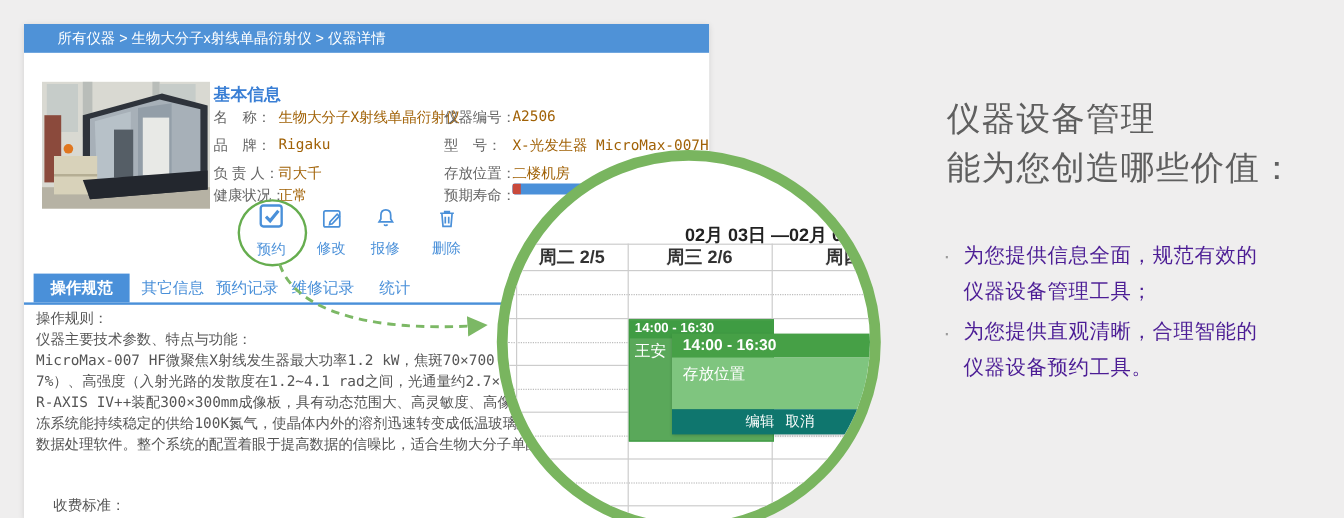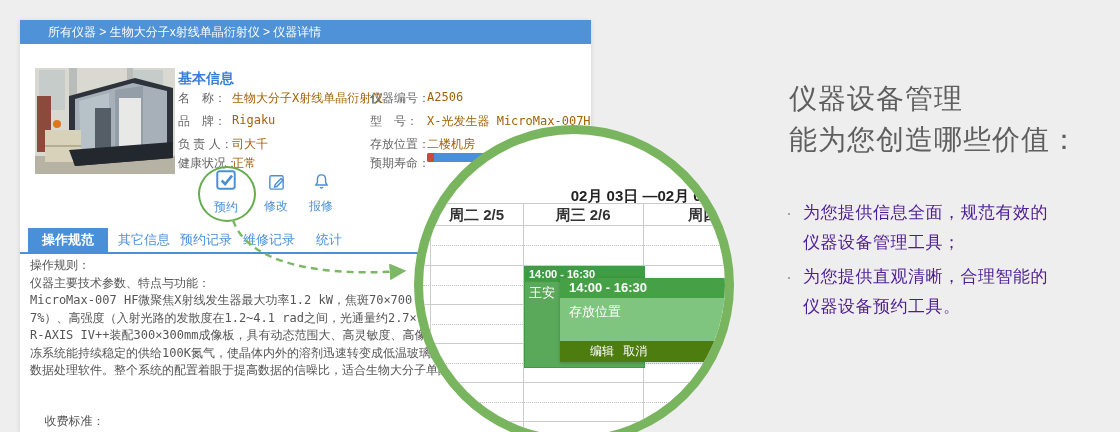--- a/index.html
+++ b/index.html
@@ -156,6 +156,16 @@
       </span>
       <span class="lbl">报修</span>
     </div>
+    <div class="act" style="left:328px;top:152px">
+      <span>
+        <svg width="19" height="19" viewBox="0 0 20 20" fill="none" stroke="#4a90d9" stroke-width="1.5">
+          <path d="M4 6h12M8 6V4.5h4V6"></path>
+            <path d="M5.5 6l1 11.5h7L14.5 6"></path>
+            <path d="M8.5 9v6M11.5 9v6"></path>
+        </svg>
+      </span>
+      <span class="lbl">删除</span>
+    </div>
 
     <div class="tabs">
       <div class="tab active" style="left:8px;width:80px">操作规范</div>

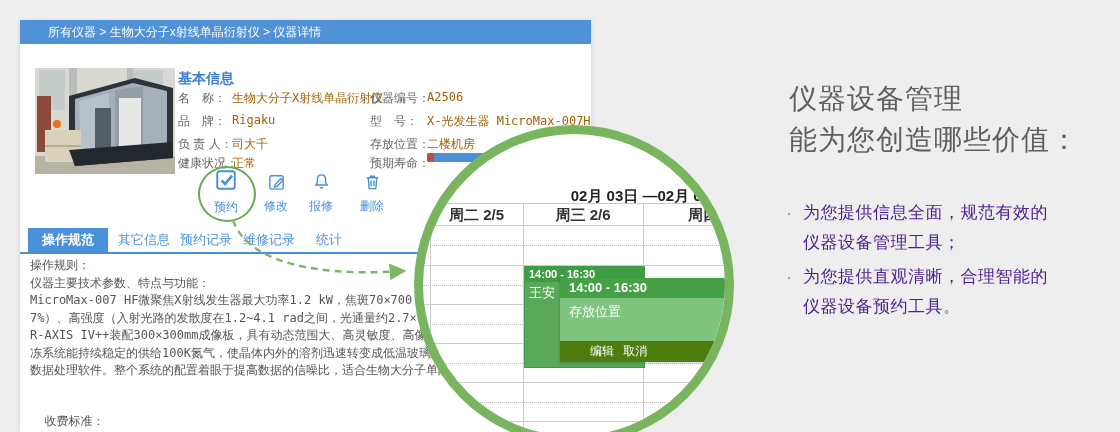--- a/index.html
+++ b/index.html
@@ -59,7 +59,7 @@
   .popup{position:absolute;left:137px;top:144px;width:172px;z-index:3;box-shadow:0 1px 3px rgba(0,0,0,.2);}
   .popup .p-head{height:20px;line-height:20px;background:#46a046;color:#fff;font-size:13px;font-weight:bold;padding-left:9px;white-space:nowrap;}
   .popup .p-body{height:43px;background:#7fc57f;color:#fff;font-size:13px;padding:5px 9px;box-sizing:border-box;}
-  .popup .p-foot{height:21px;line-height:21px;background:#4d7c0f;color:#fff;font-size:12px;text-align:left;padding-right:22px;white-space:nowrap;padding-left:24px;}
+  .popup .p-foot{height:21px;line-height:21px;background:#0f766e;color:#fff;font-size:12px;text-align:center;padding-right:22px;white-space:nowrap;padding-left:24px;}
   .popup .p-foot span{cursor:pointer;margin-left:6px;}
 
   

